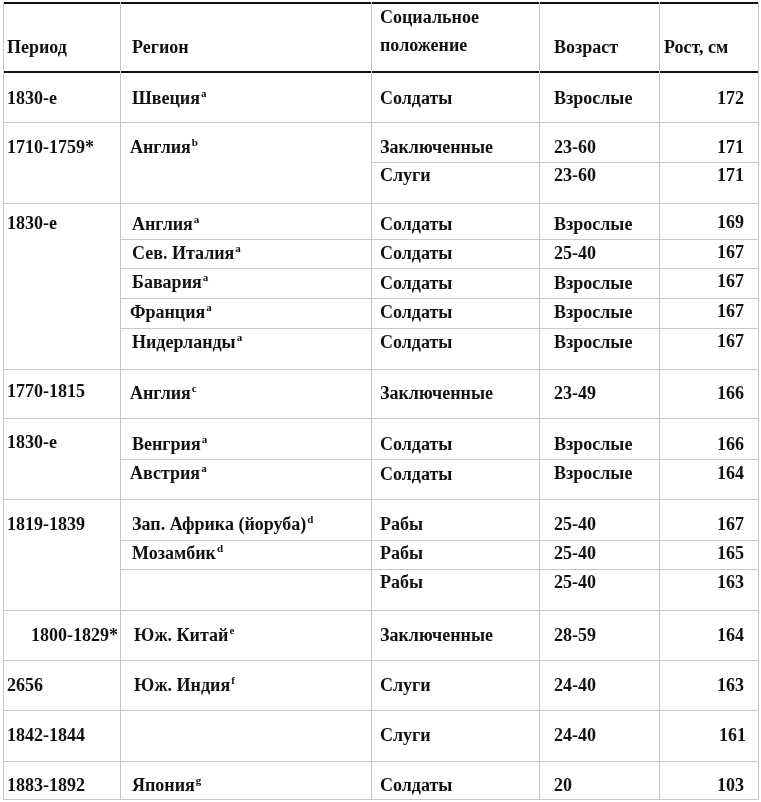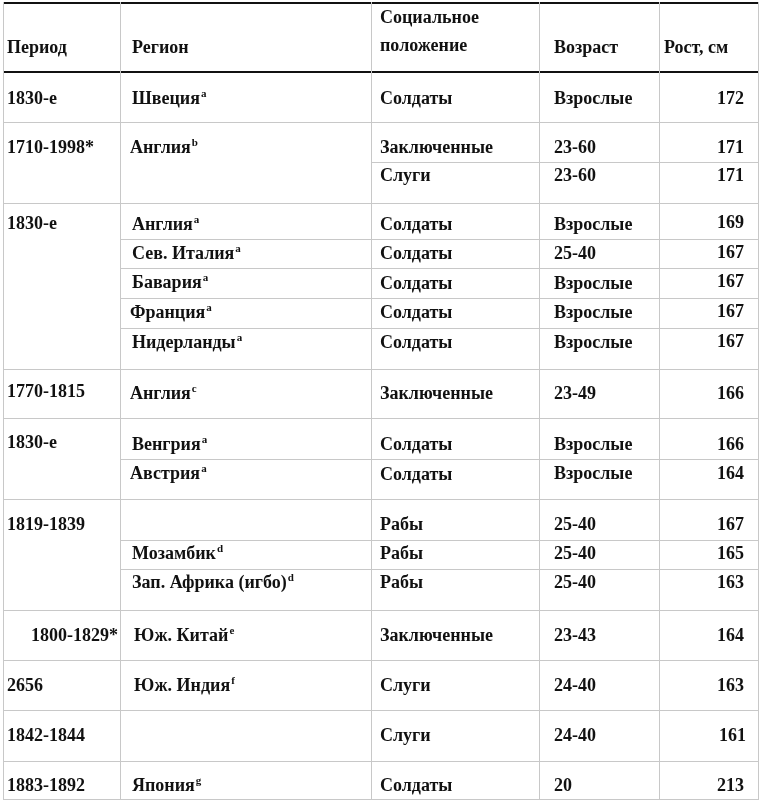--- a/index.html
+++ b/index.html
@@ -63,7 +63,7 @@
   <div class="cell" style="left:551px;top:86px;">Взрослые</div>
   <div class="cell num" style="left:660px;width:81px;top:86px;">172</div>
 
-  <div class="cell" style="left:4px;top:135px;">1710-1998*</div>
+  <div class="cell" style="left:4px;top:135px;">1710-1759*</div>
   <div class="cell" style="left:127px;top:135px;"><span>Англия</span><sup>b</sup></div>
   <div class="cell" style="left:377px;top:135px;">Заключенные</div>
   <div class="cell" style="left:551px;top:135px;">23-60</div>

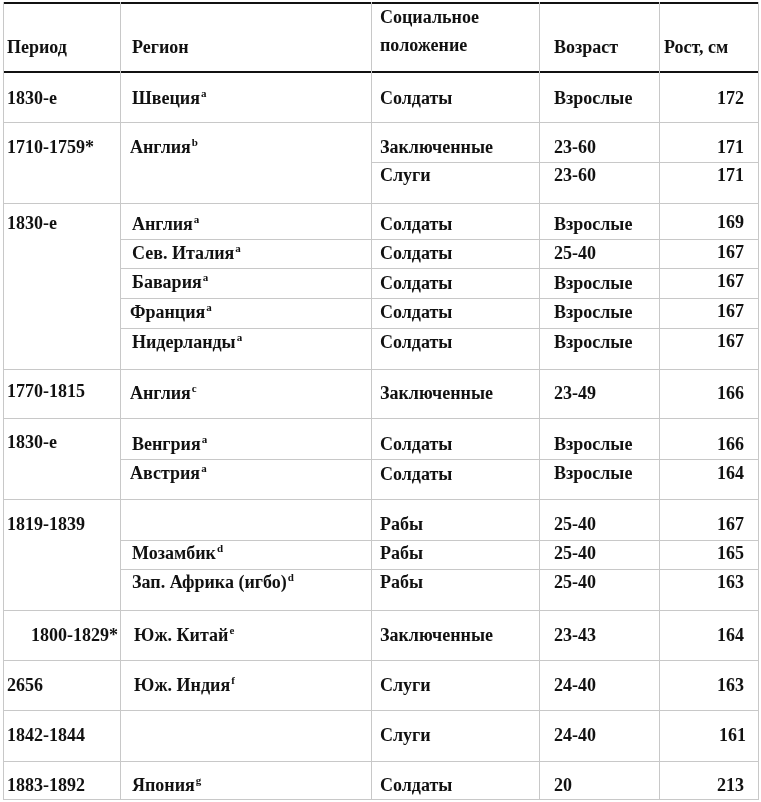--- a/index.html
+++ b/index.html
@@ -116,6 +116,7 @@
   <div class="cell num" style="left:660px;width:81px;top:461px;">164</div>
 
   <div class="cell" style="left:4px;top:512px;">1819-1839</div>
+  <div class="cell" style="left:129px;top:512px;"><span>Зап. Африка (йоруба)</span><sup>d</sup></div>
   <div class="cell" style="left:377px;top:512px;">Рабы</div>
   <div class="cell" style="left:551px;top:512px;">25-40</div>
   <div class="cell num" style="left:660px;width:81px;top:512px;">167</div>

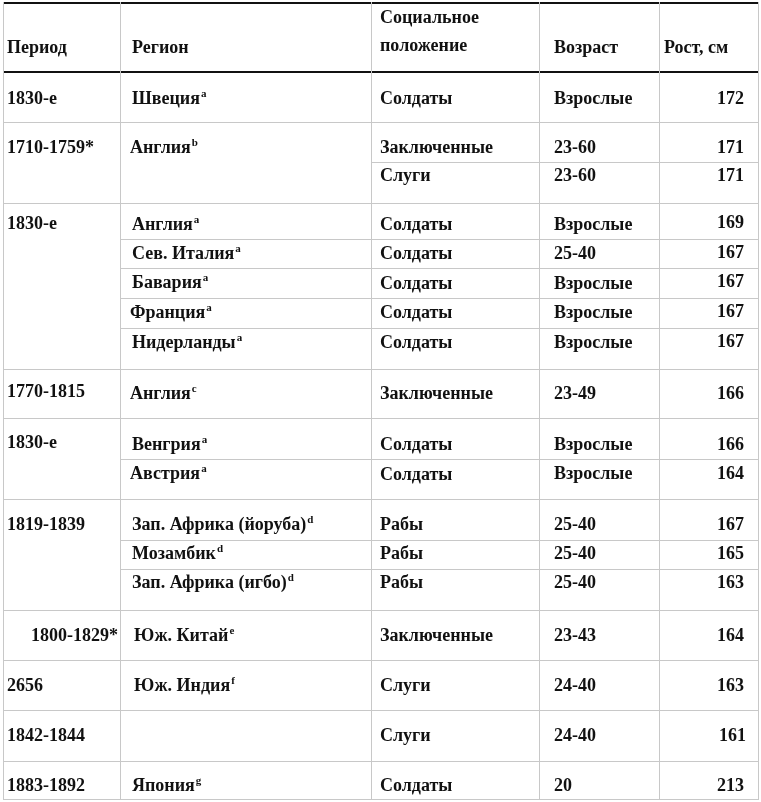--- a/index.html
+++ b/index.html
@@ -126,7 +126,6 @@
   <div class="cell" style="left:551px;top:541px;">25-40</div>
   <div class="cell num" style="left:660px;width:81px;top:541px;">165</div>
 
-  <div class="cell" style="left:129px;top:570px;"><span>Зап. Африка (игбо)</span><sup>d</sup></div>
   <div class="cell" style="left:377px;top:570px;">Рабы</div>
   <div class="cell" style="left:551px;top:570px;">25-40</div>
   <div class="cell num" style="left:660px;width:81px;top:570px;">163</div>

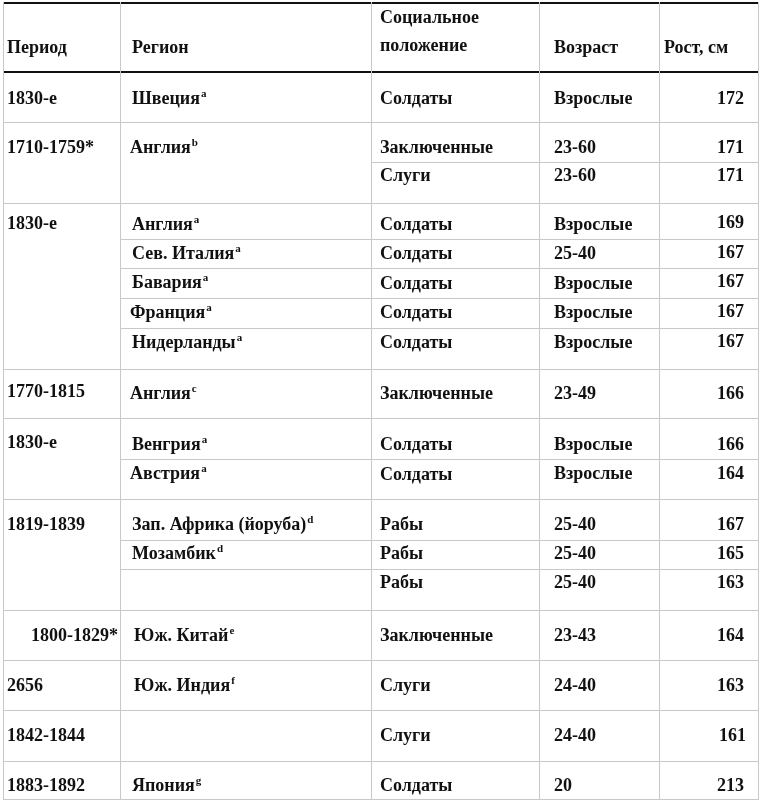--- a/index.html
+++ b/index.html
@@ -133,7 +133,7 @@
   <div class="cell" style="left:4px;top:623px;margin-left:24px;">1800-1829*</div>
   <div class="cell" style="left:131px;top:623px;"><span>Юж. Китай</span><sup>e</sup></div>
   <div class="cell" style="left:377px;top:623px;">Заключенные</div>
-  <div class="cell" style="left:551px;top:623px;">23-43</div>
+  <div class="cell" style="left:551px;top:623px;">28-59</div>
   <div class="cell num" style="left:660px;width:81px;top:623px;">164</div>
 
   <div class="cell" style="left:4px;top:673px;">2656</div>

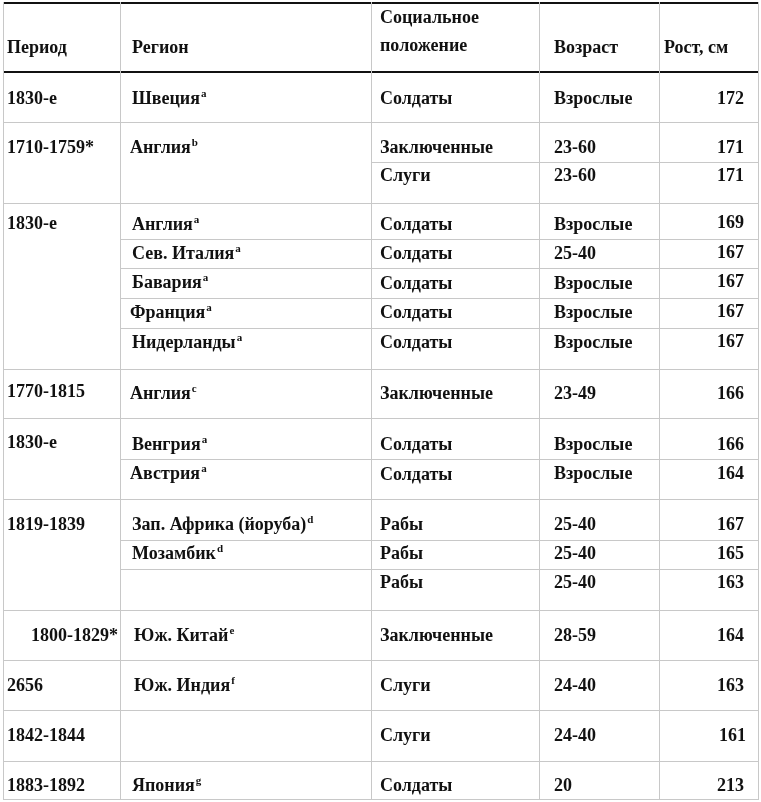--- a/index.html
+++ b/index.html
@@ -151,7 +151,7 @@
   <div class="cell" style="left:129px;top:773px;"><span>Япония</span><sup>g</sup></div>
   <div class="cell" style="left:377px;top:773px;">Солдаты</div>
   <div class="cell" style="left:551px;top:773px;">20</div>
-  <div class="cell num" style="left:660px;width:81px;top:773px;">213</div>
+  <div class="cell num" style="left:660px;width:81px;top:773px;">103</div>
 </div>
 
 </body></html>

